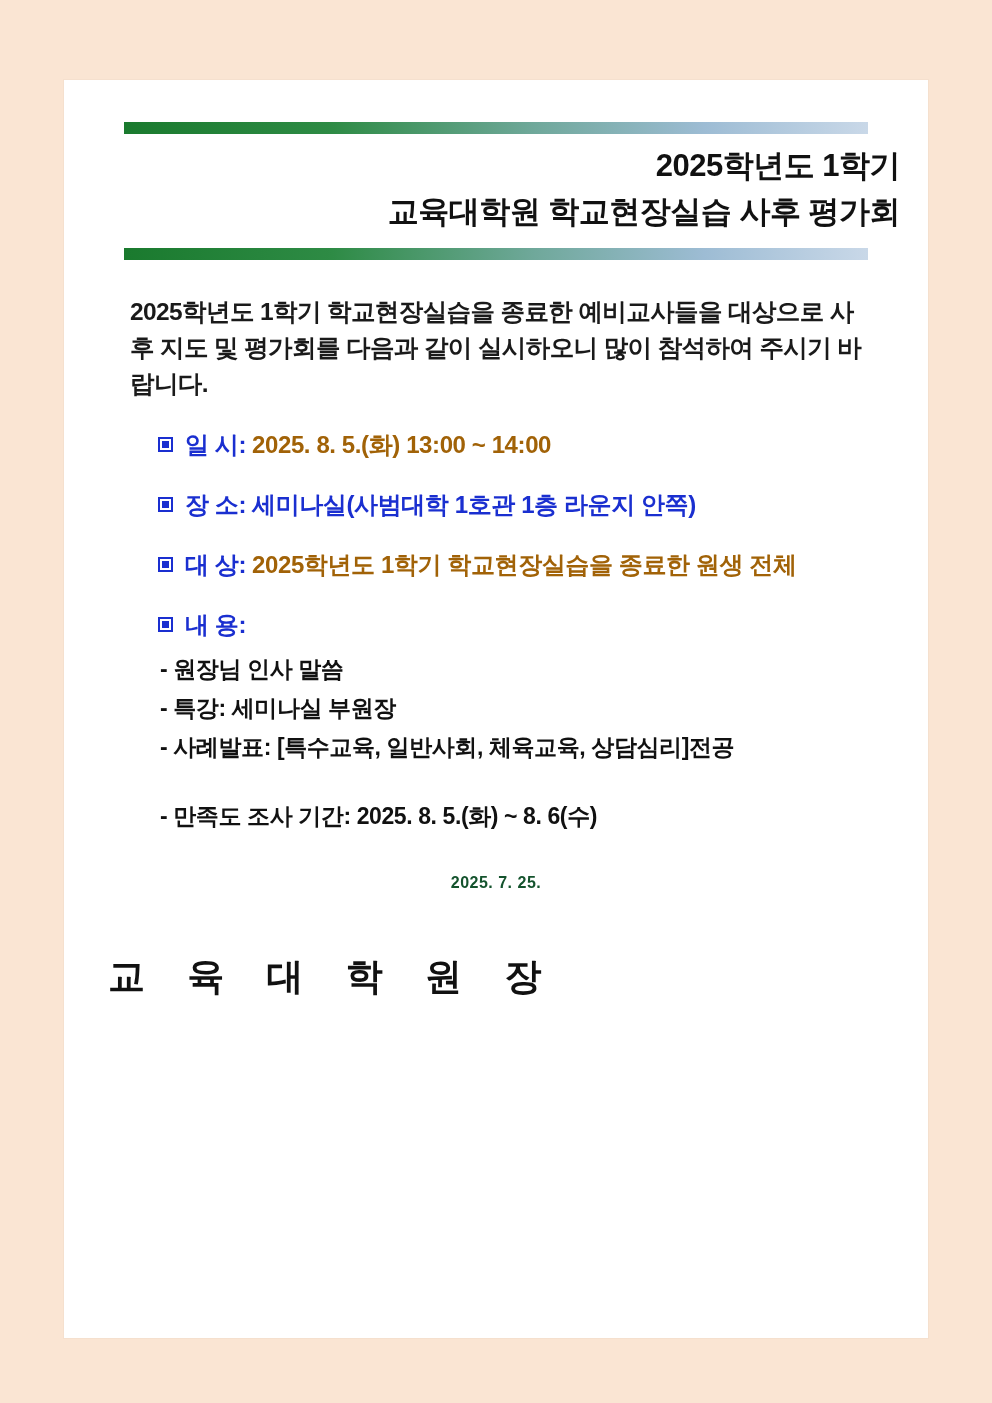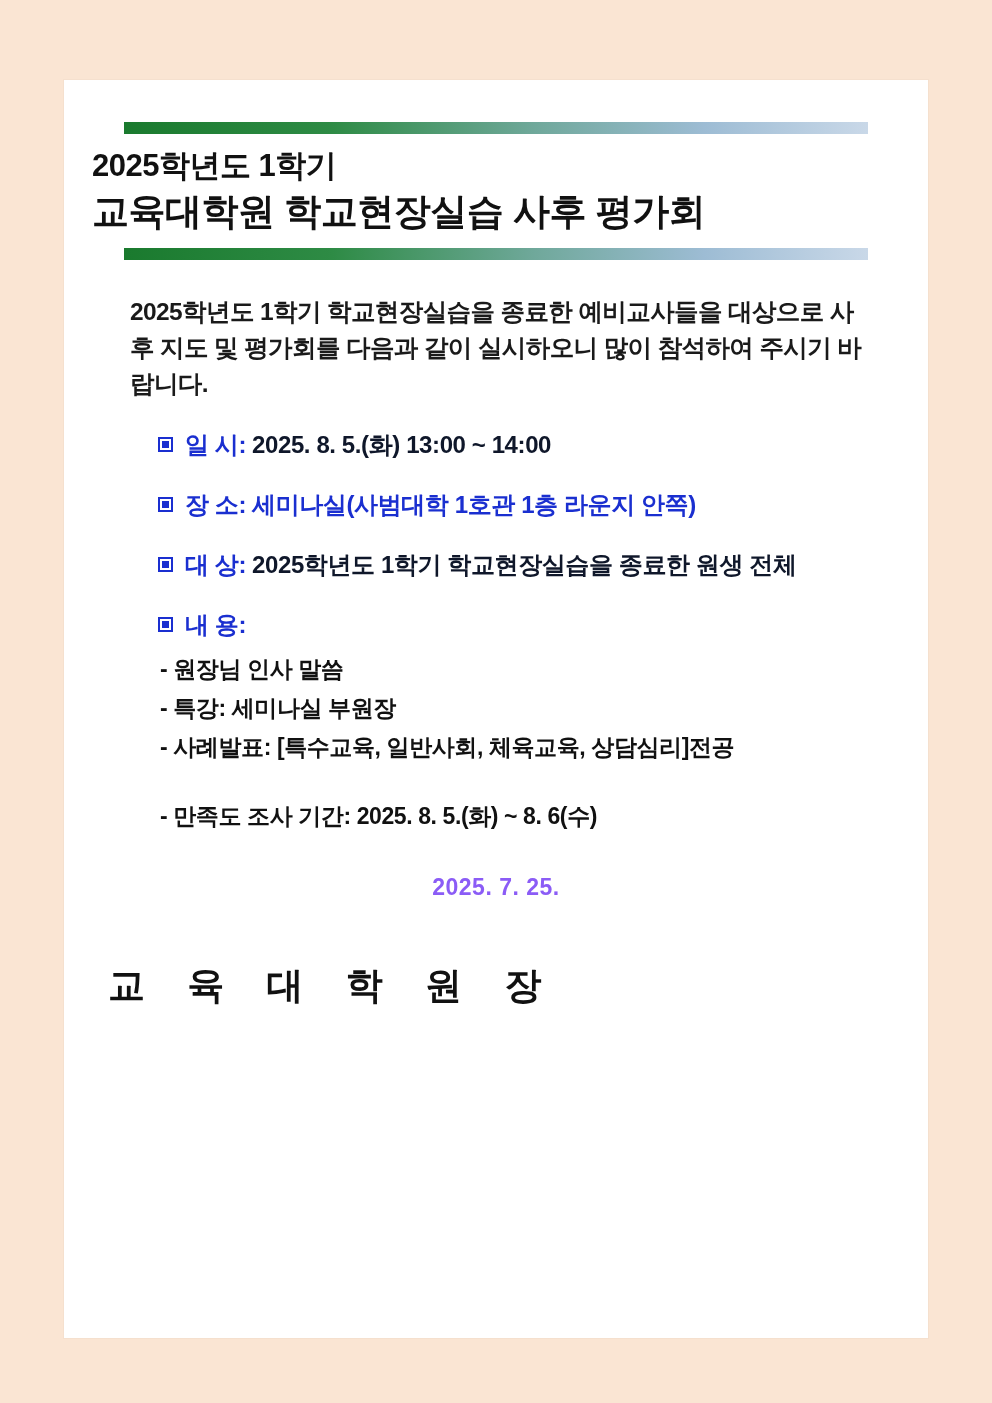--- a/index.html
+++ b/index.html
@@ -42,7 +42,7 @@
   .rule-bottom { margin-top: 10px; }
 
   .title-block {
-    text-align: left;
+    text-align: right;
     padding: 10px 0 2px 0;
   }
   .title-line {

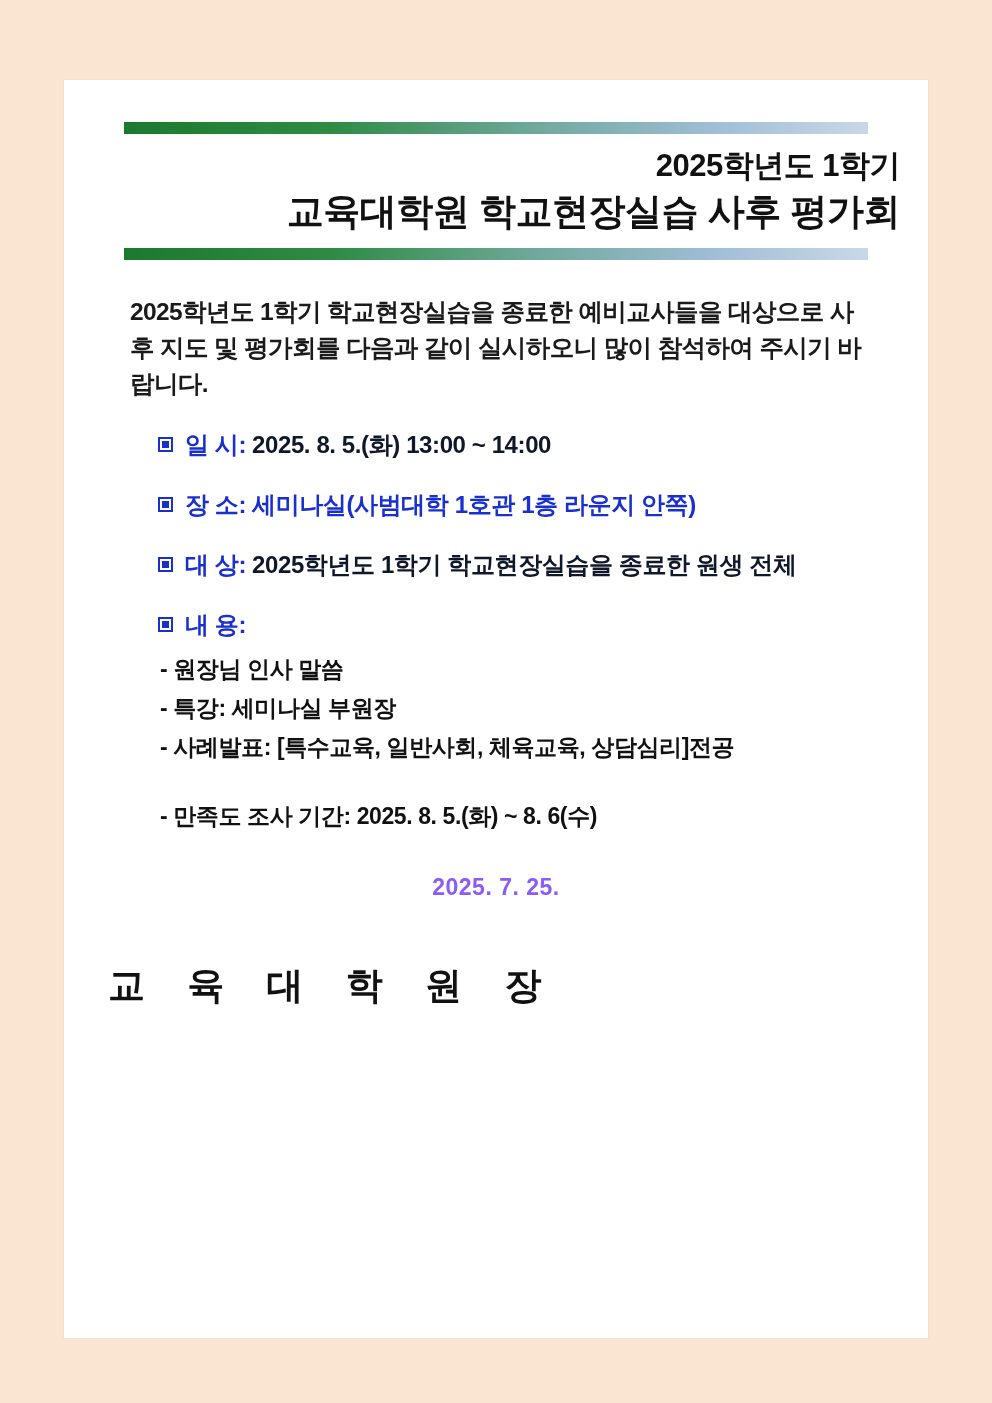--- a/index.html
+++ b/index.html
@@ -55,7 +55,7 @@
     line-height: 44px;
   }
   .title-line-2 {
-    font-size: 37px;
+    font-size: 31px;
     line-height: 48px;
   }
 

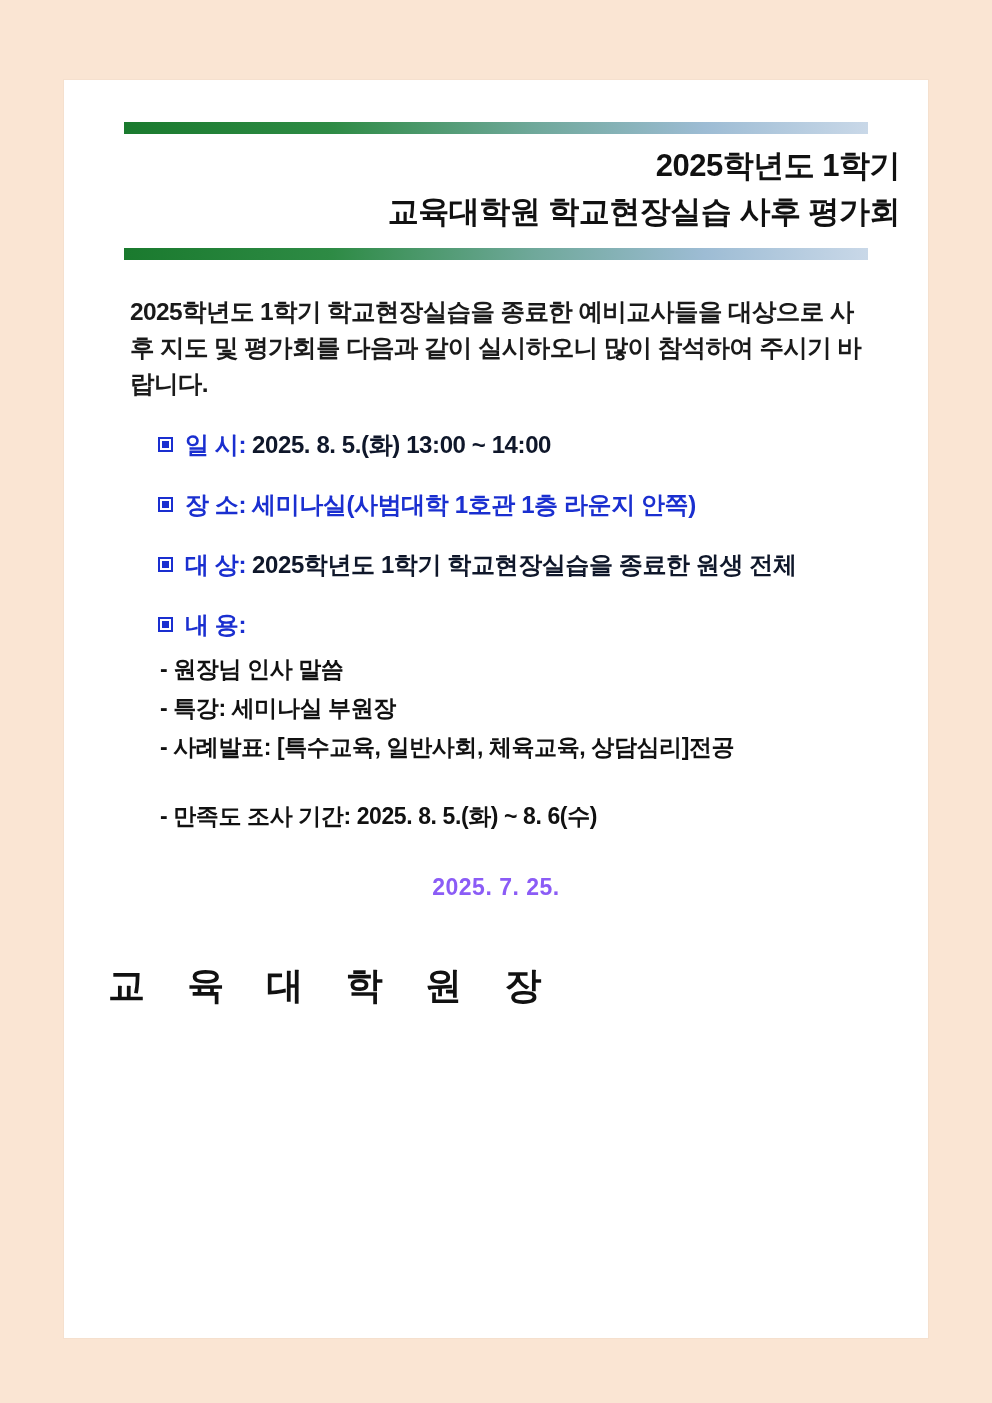--- a/index.html
+++ b/index.html
@@ -108,7 +108,7 @@
     white-space: pre;
   }
   .field-value {
-    color: #0f172a;
+    color: #a16207;
     font-weight: bold;
     margin-left: 6px;
   }

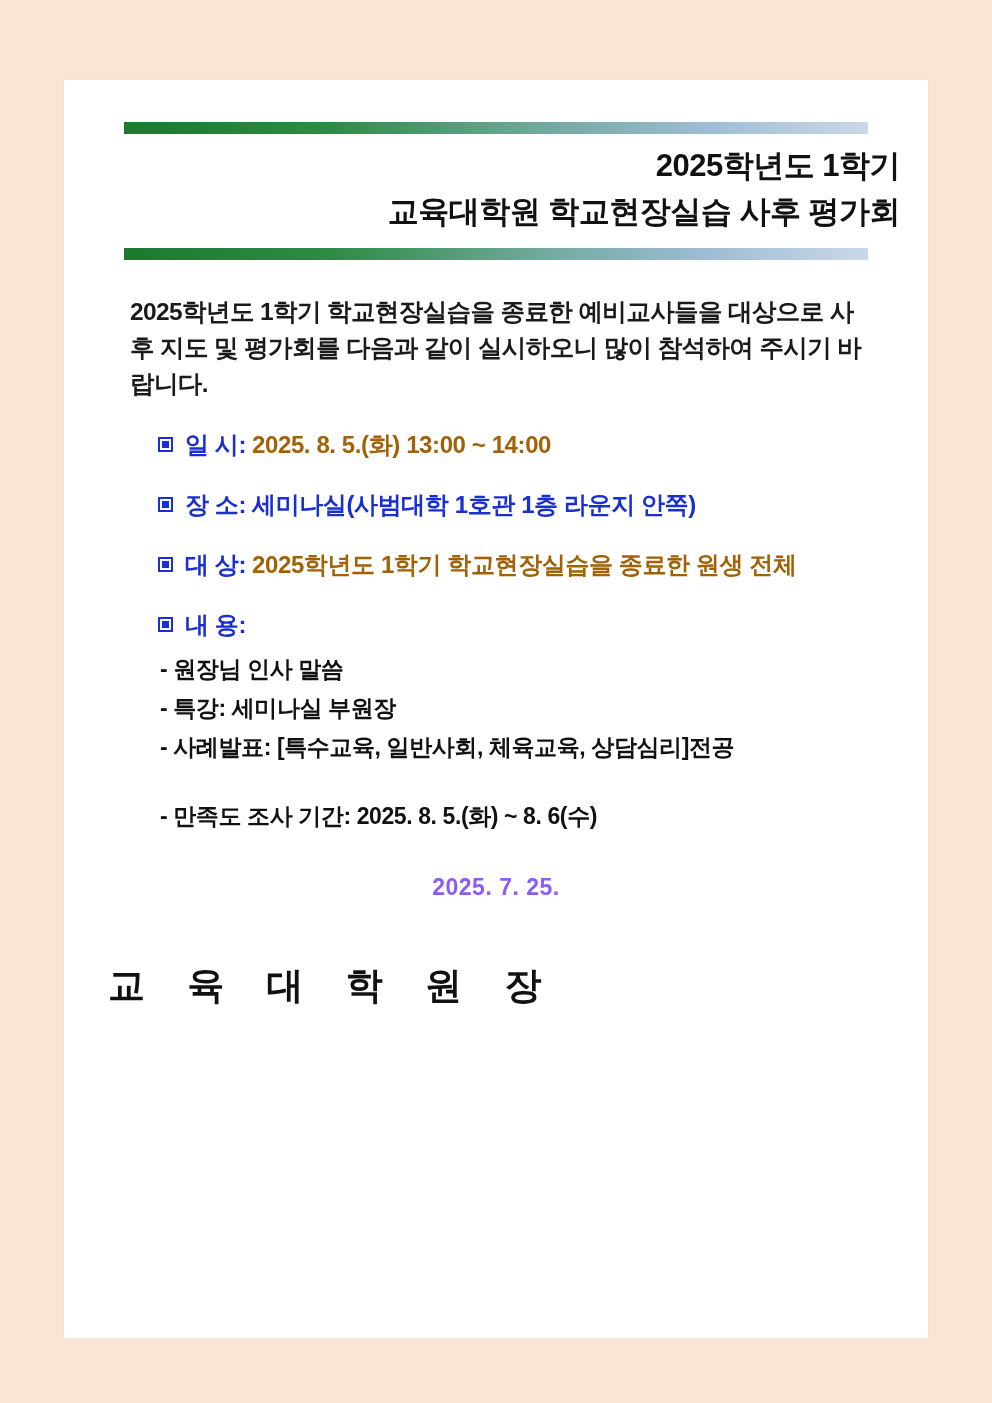--- a/index.html
+++ b/index.html
@@ -138,9 +138,9 @@
   .date-line {
     margin-top: 38px;
     text-align: center;
-    font-size: 23px;
-    font-weight: bold;
-    color: #8b5cf6;
+    font-size: 16px;
+    font-weight: bold;
+    color: #14532d;
     letter-spacing: 0.5px;
   }
   .signature {

